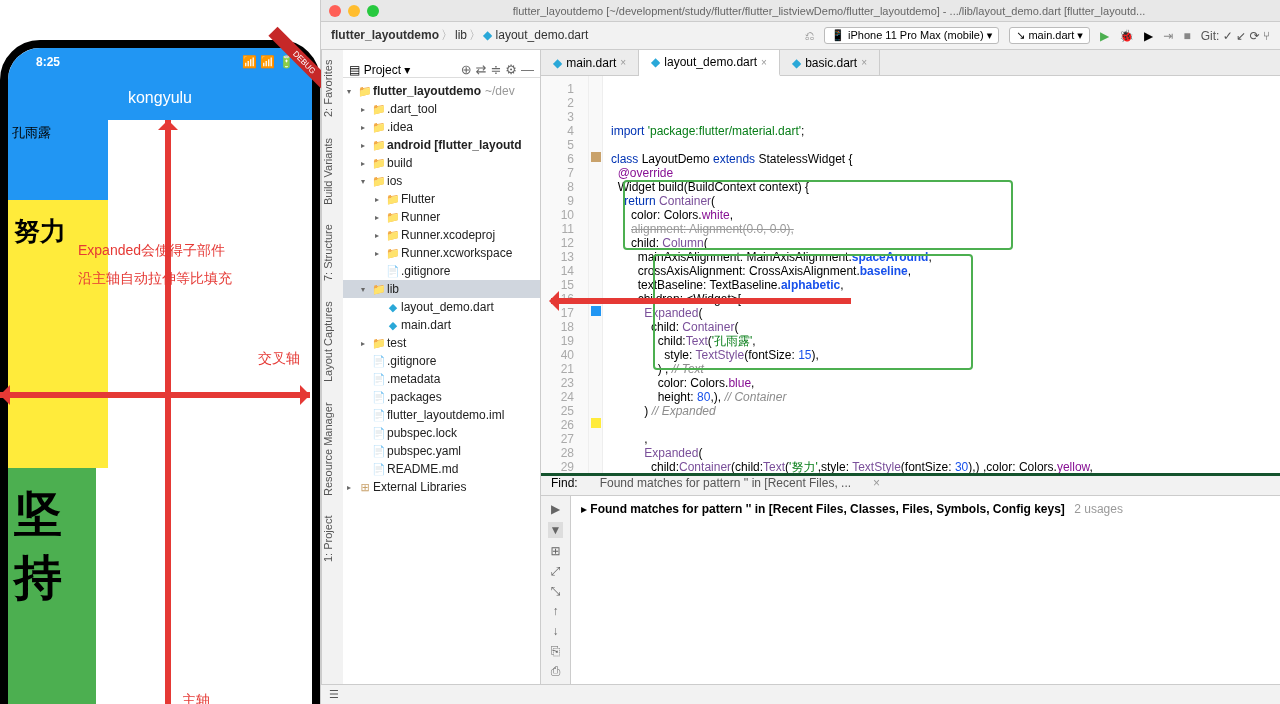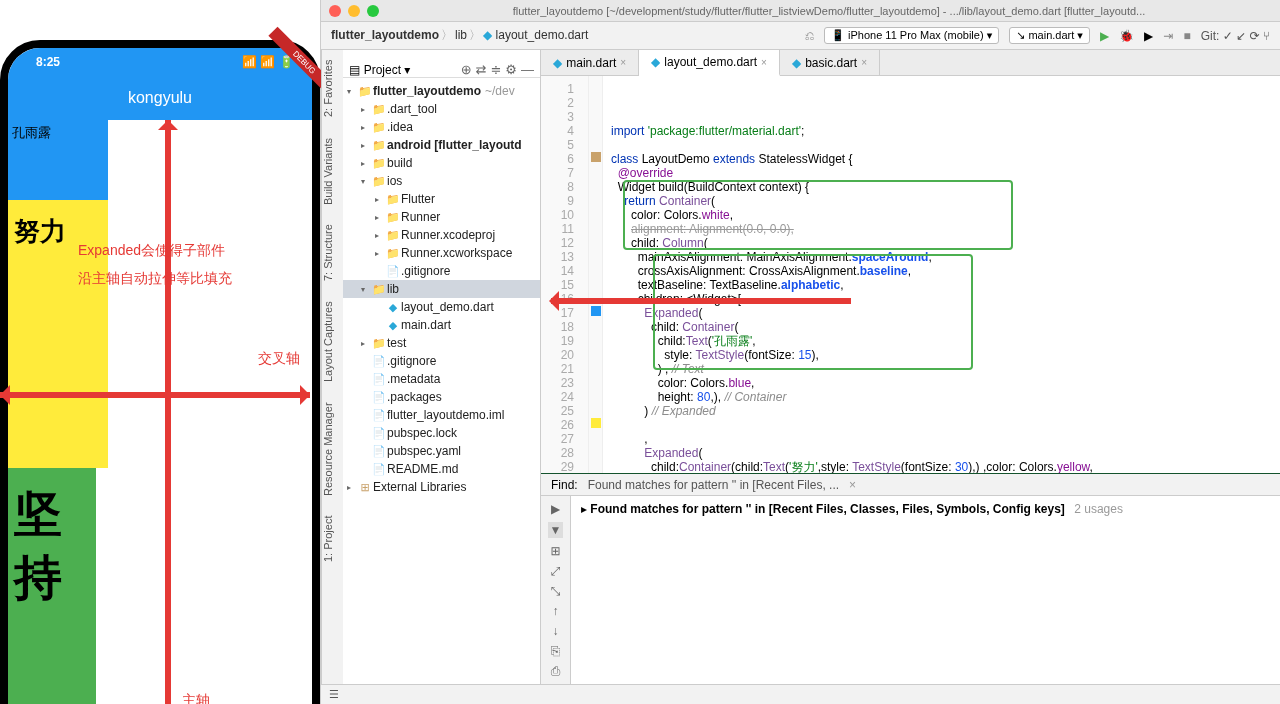--- a/index.html
+++ b/index.html
@@ -321,7 +321,7 @@
             <div>17</div>
             <div>18</div>
             <div>19</div>
-            <div>20</div>
+            <div>40</div>
             <div>21</div>
             <div></div>
             <div></div>

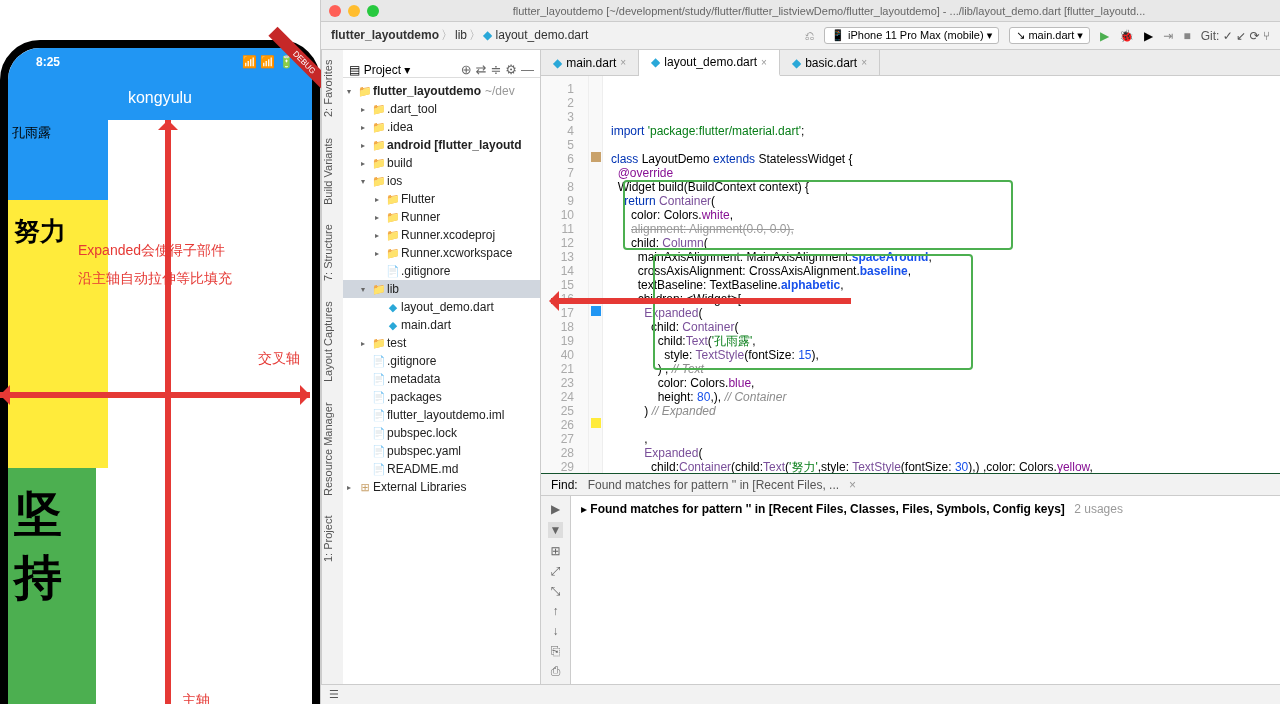--- a/index.html
+++ b/index.html
@@ -78,7 +78,7 @@
 .red-arrow-ide{position:absolute;height:6px;background:#e53935;z-index:5}
 .red-arrow-ide::before{content:"";position:absolute;left:-12px;top:-7px;border:10px solid transparent;border-right-color:#e53935}
 
-.find-bar { height: 22px; border-top:1px solid #14532d; background:#f2f2f2; display:flex; align-items:center; padding:0 10px; gap:10px; font-size:12px; }
+.find-bar { height: 22px; border-top:3px solid #14532d; background:#f2f2f2; display:flex; align-items:flex-start; padding:0 10px; gap:22px; font-size:12px; }
 .find-panel { flex:0 0 160px; background:#fff; border-top:1px solid #ccc; display:flex; }
 .fp-icons{width:30px;background:#f2f2f2;border-right:1px solid #ccc;display:flex;flex-direction:column;align-items:center;gap:6px;padding:6px 0;font-size:12px;color:#666}
 .fp-body{flex:1;padding:6px 10px;font-size:12px}

